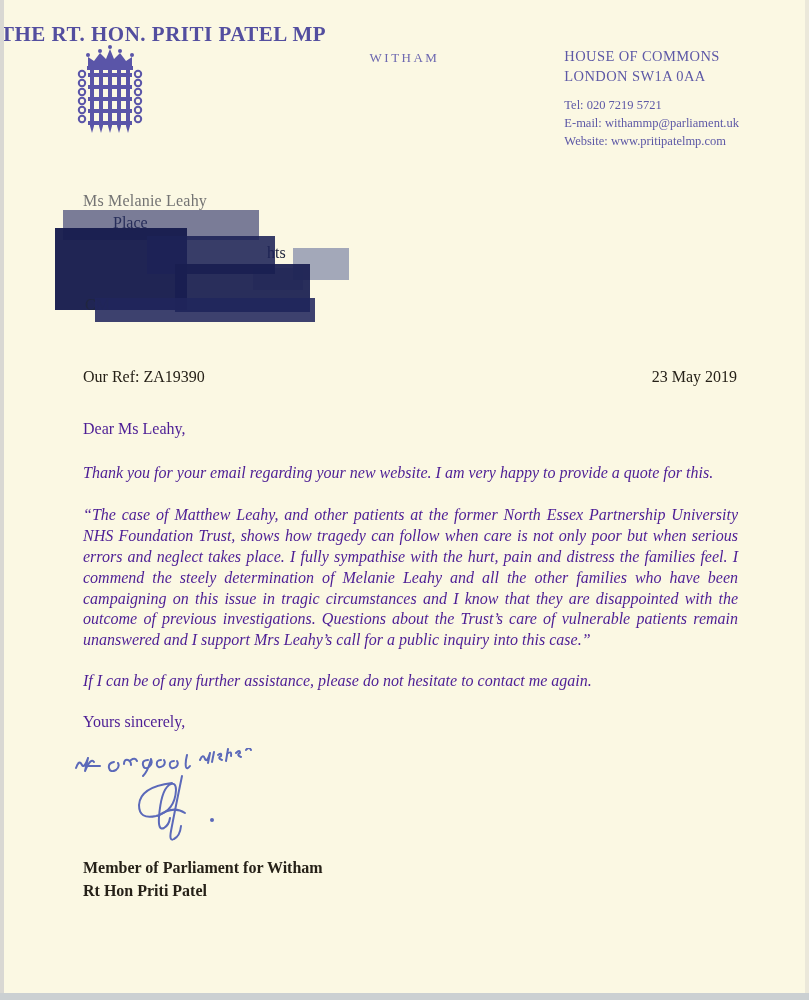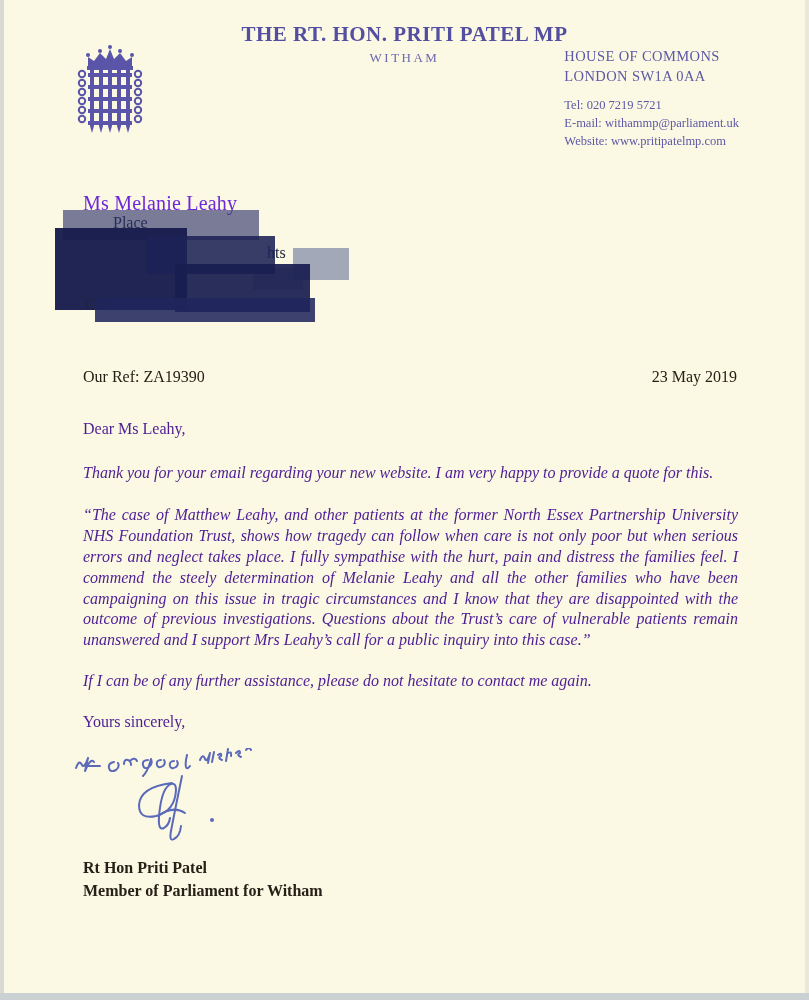--- a/index.html
+++ b/index.html
@@ -21,7 +21,7 @@
 
   
   .hdr-title{
-    position:absolute;left:0;right:0;top:22px;text-align:center;
+    position:absolute;left:0;right:0;top:22px;text-align:left;
     font-size:21px;font-weight:bold;letter-spacing:.5px;color:#534e9f;
   }
   .hdr-constituency{

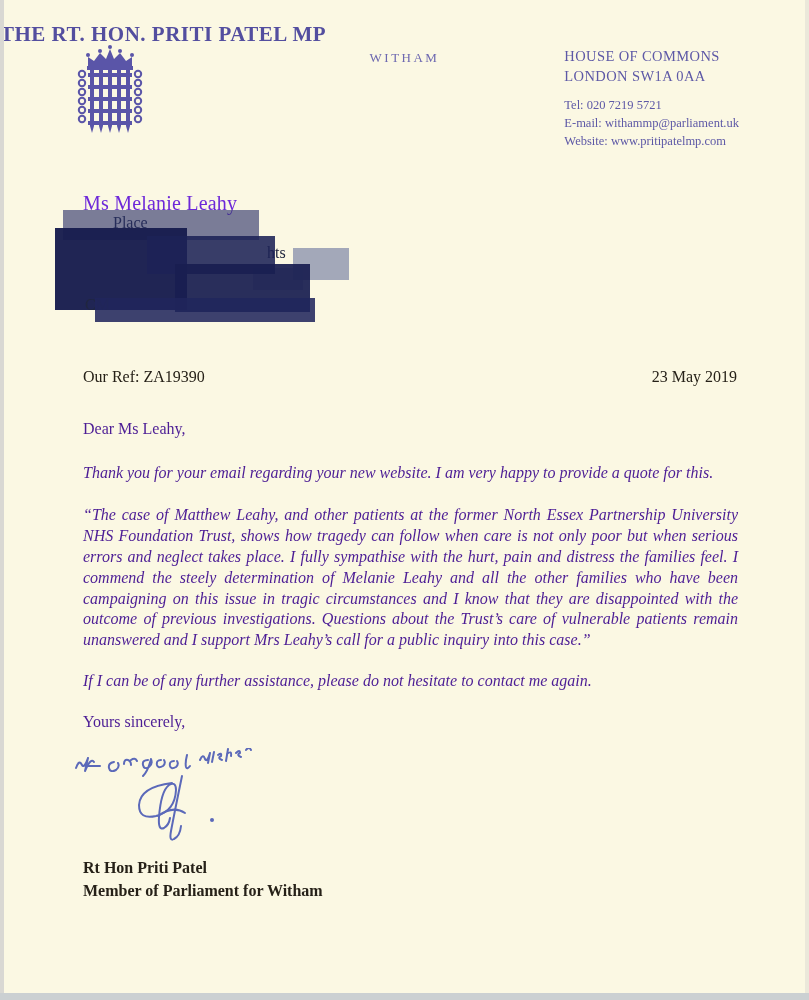--- a/index.html
+++ b/index.html
@@ -38,7 +38,7 @@
   
   .recipient-name{
     position:absolute;left:83px;top:192px;
-    font-size:20px;color:#6d28d9;letter-spacing:.2px;
+    font-size:16px;color:#737373;letter-spacing:.2px;
   }
   .redaction{position:absolute;left:55px;top:210px;width:320px;height:115px;}
   .redaction .frag{position:absolute;font-size:16px;color:#20263f;}

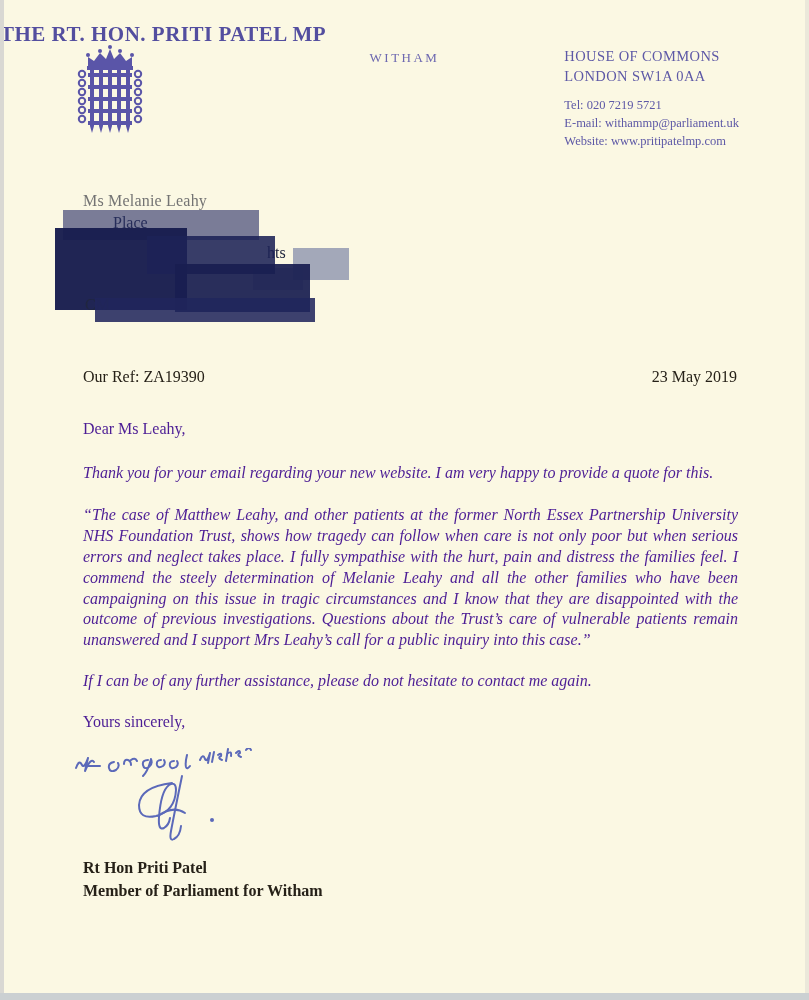--- a/index.html
+++ b/index.html
@@ -190,8 +190,8 @@
   </div>
 
   <div class="signatory">
+    <div>Member of Parliament for Witham</div>
     <div>Rt Hon Priti Patel</div>
-    <div>Member of Parliament for Witham</div>
   </div>
 
   <div class="edge-left"></div>

